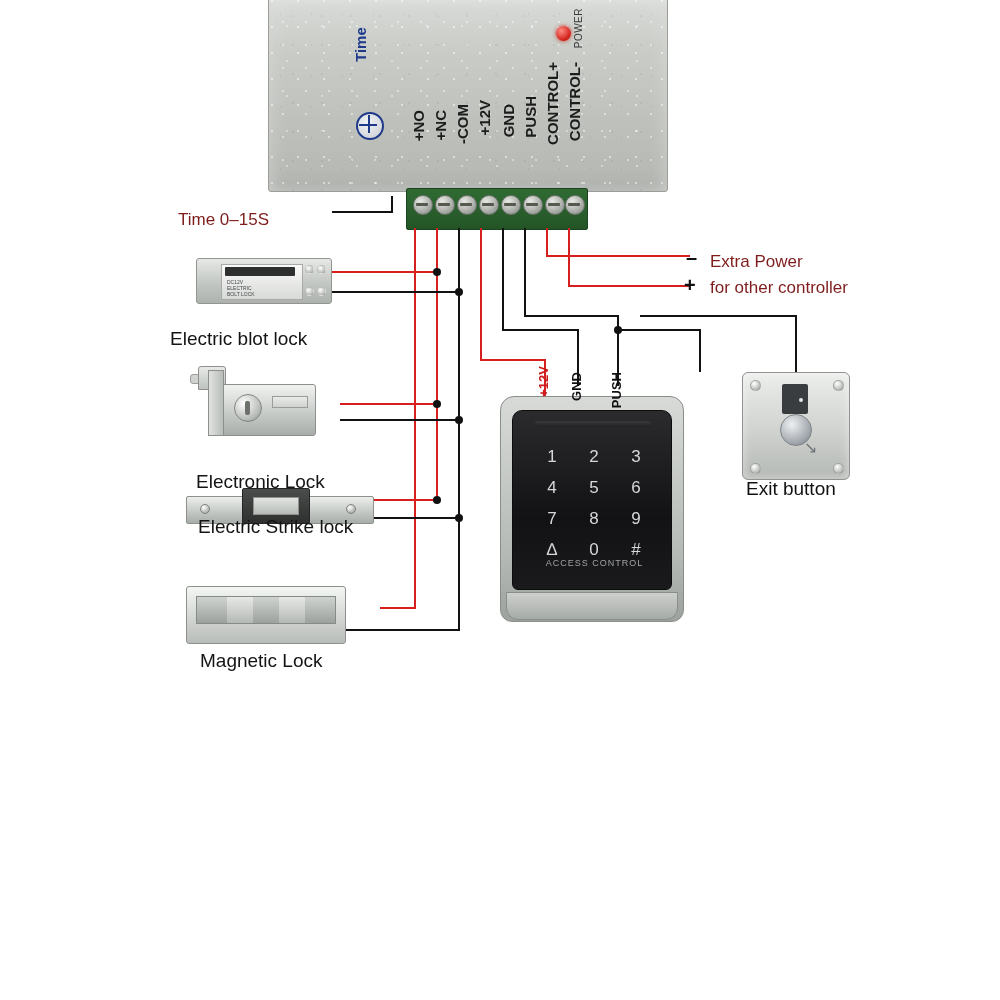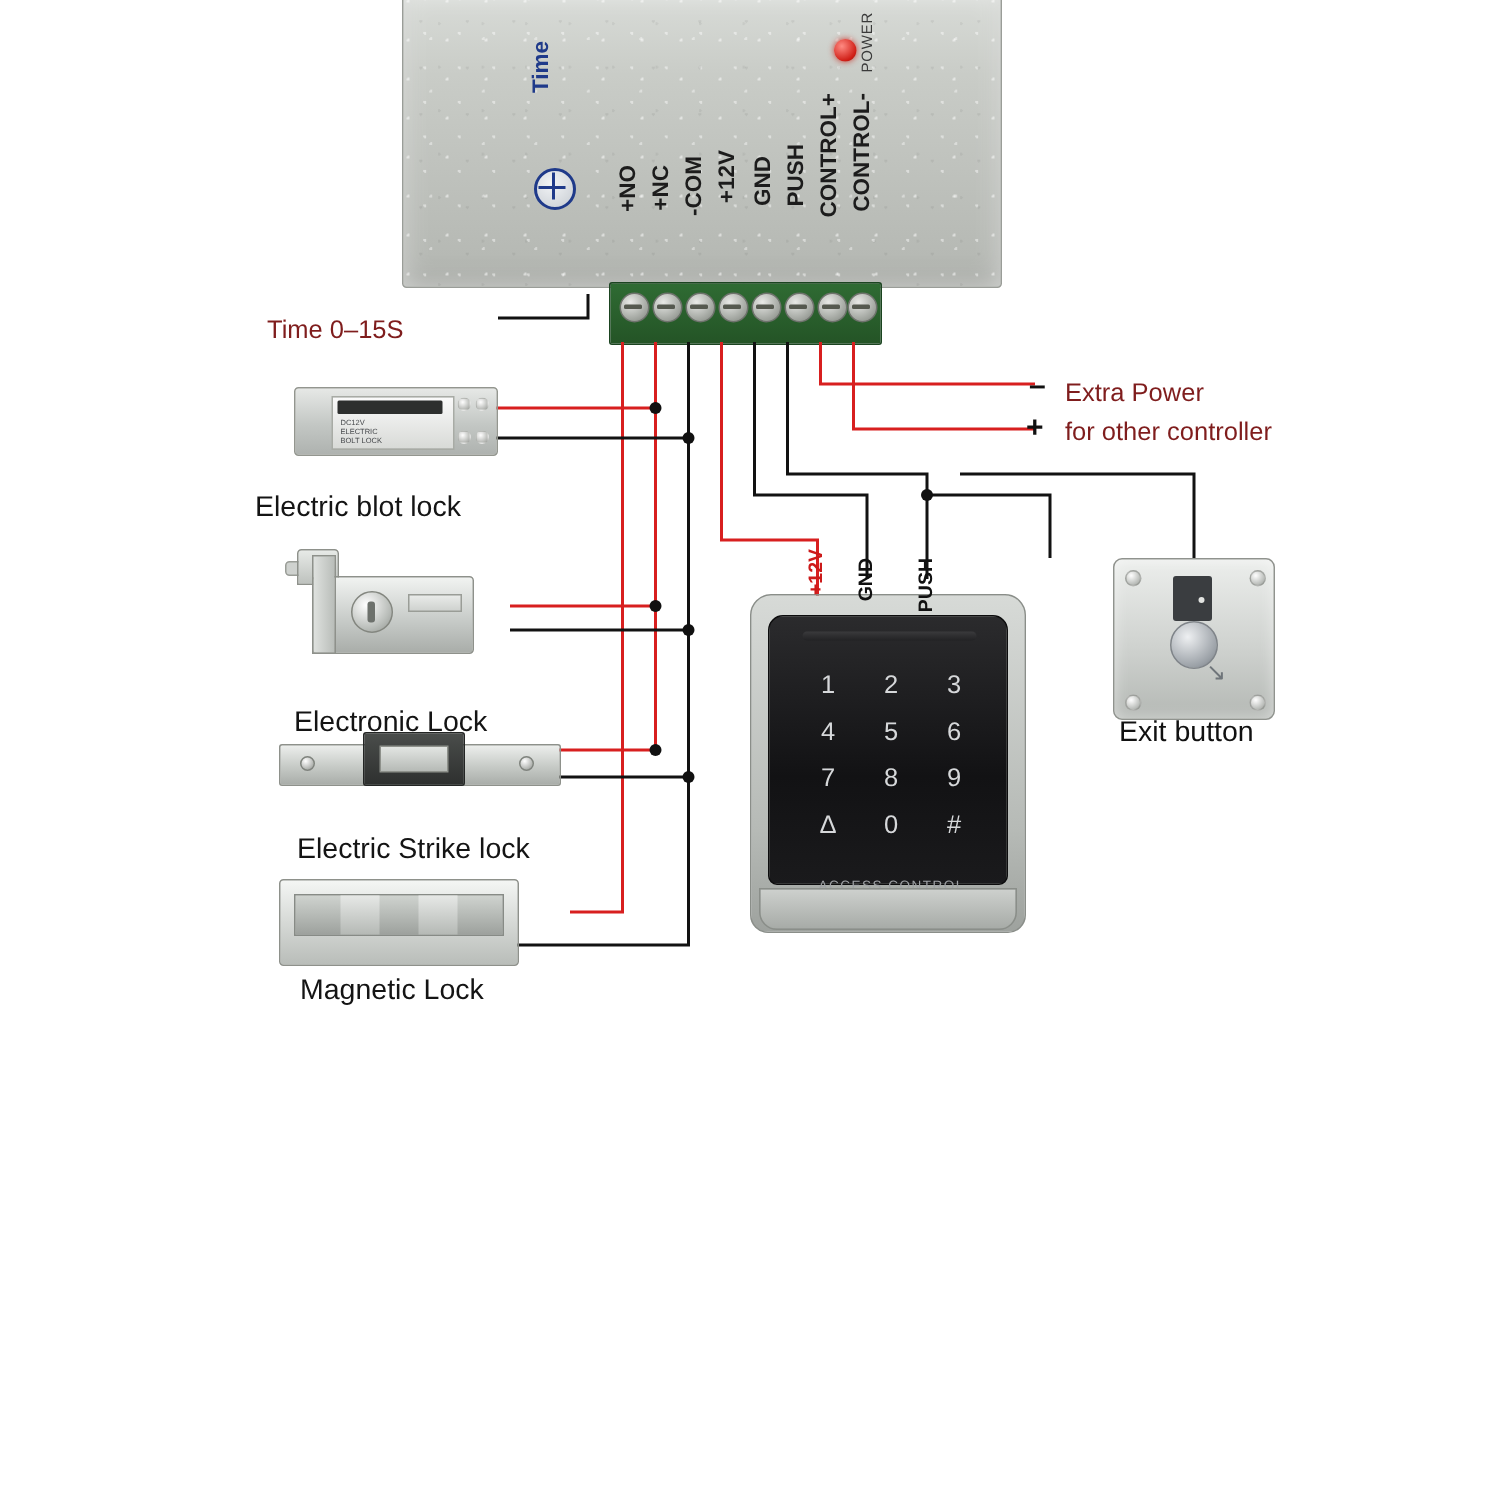--- a/index.html
+++ b/index.html
@@ -481,7 +481,7 @@
 
   <div class="lbl devlabel" style="left:170px; top:328px;">Electric blot lock</div>
   <div class="lbl devlabel" style="left:196px; top:450px;margin-top:21px;">Electronic Lock</div>
-  <div class="lbl devlabel" style="left:198px; top:556px;">Electric Strike lock</div>
+  <div class="lbl devlabel" style="left:198px; top:516px;">Electric Strike lock</div>
   <div class="lbl devlabel" style="left:200px; top:650px;">Magnetic Lock</div>
 
   <div class="lbl" style="left:746px; top:478px; font-size:19px;">Exit button</div>

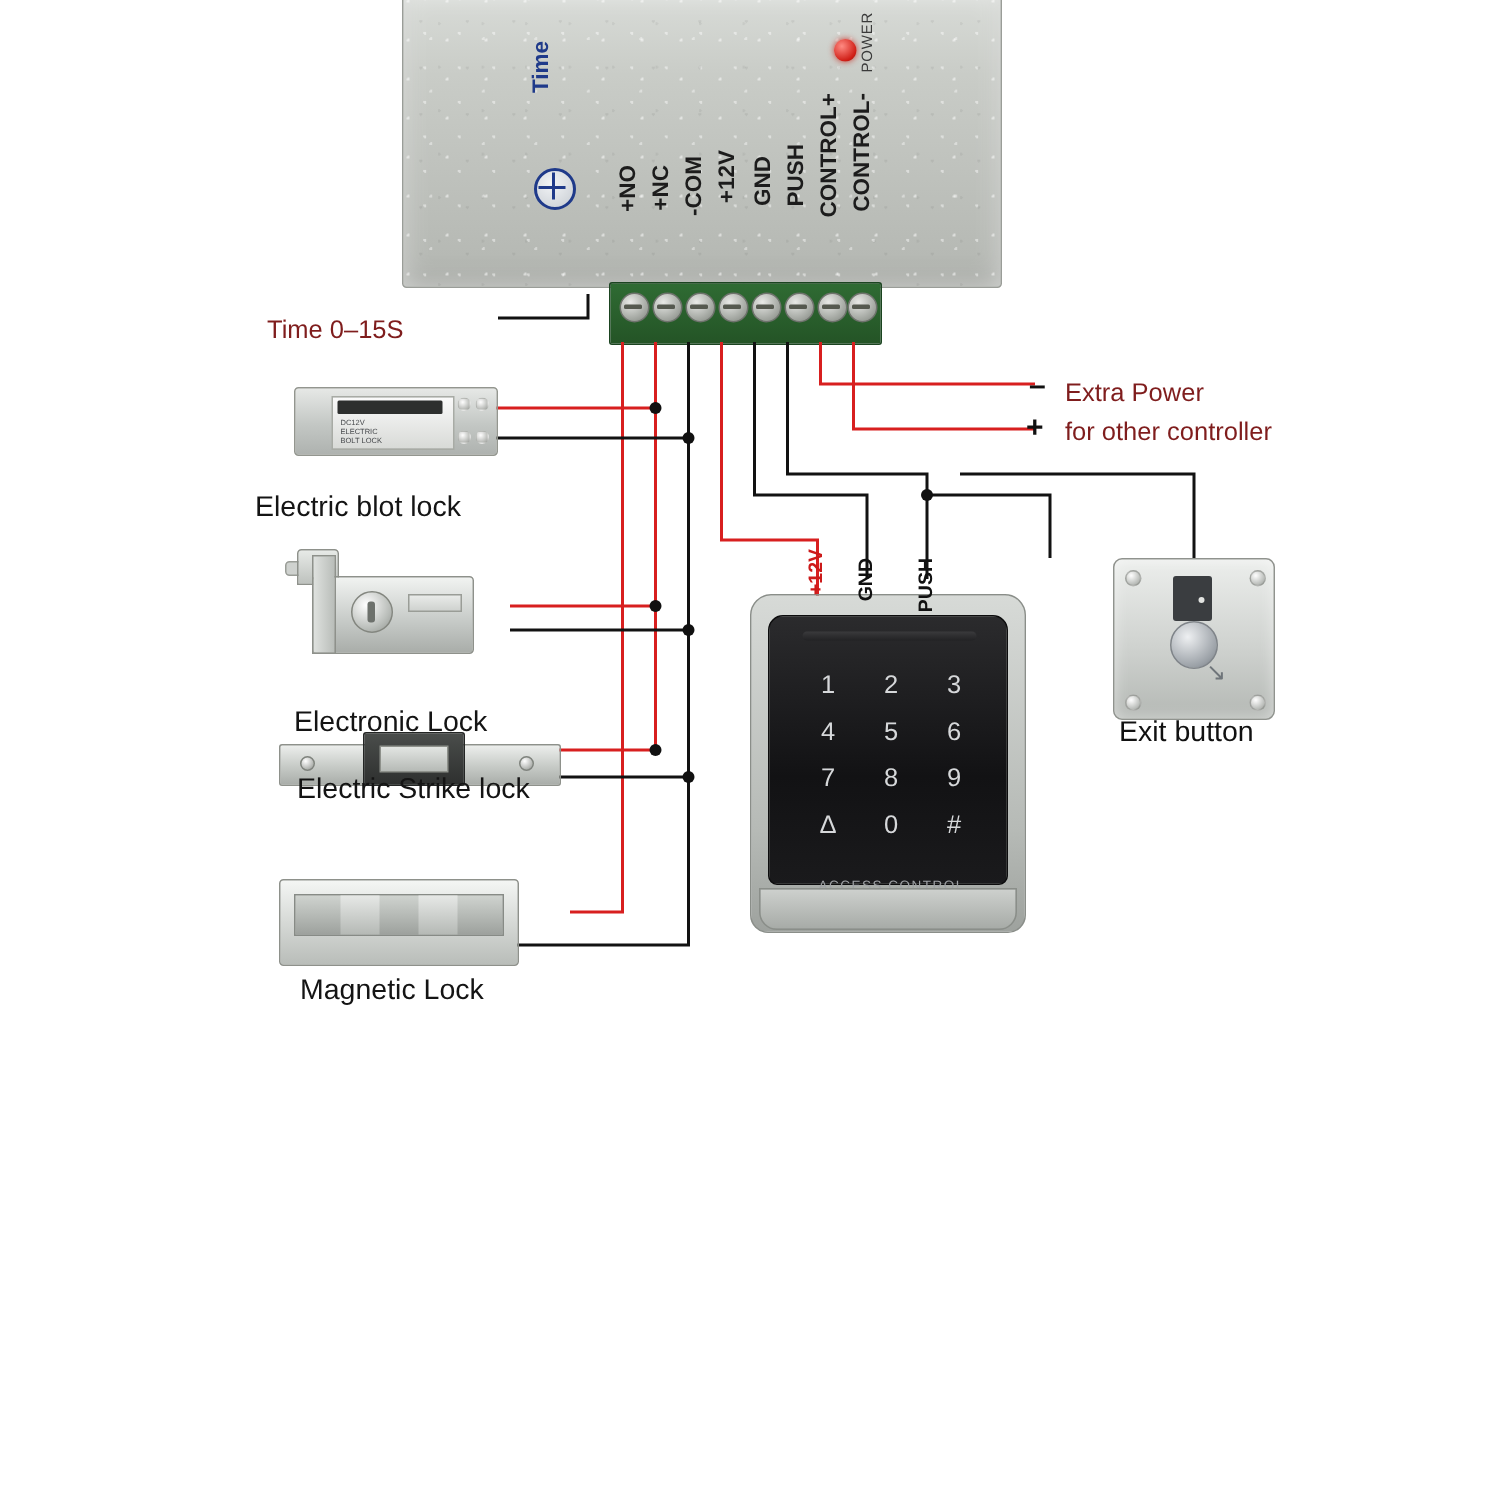--- a/index.html
+++ b/index.html
@@ -280,7 +280,7 @@
     font-family:"Liberation Sans", sans-serif;
   }
   #ctrl-brand{
-    position:absolute; left:0; top:174px; width:163px;
+    position:absolute; left:0; top:147px; width:163px;
     text-align:center; color:#9fa2a5; font-size:9px; letter-spacing:1px;
   }
   #ctrl-base{

